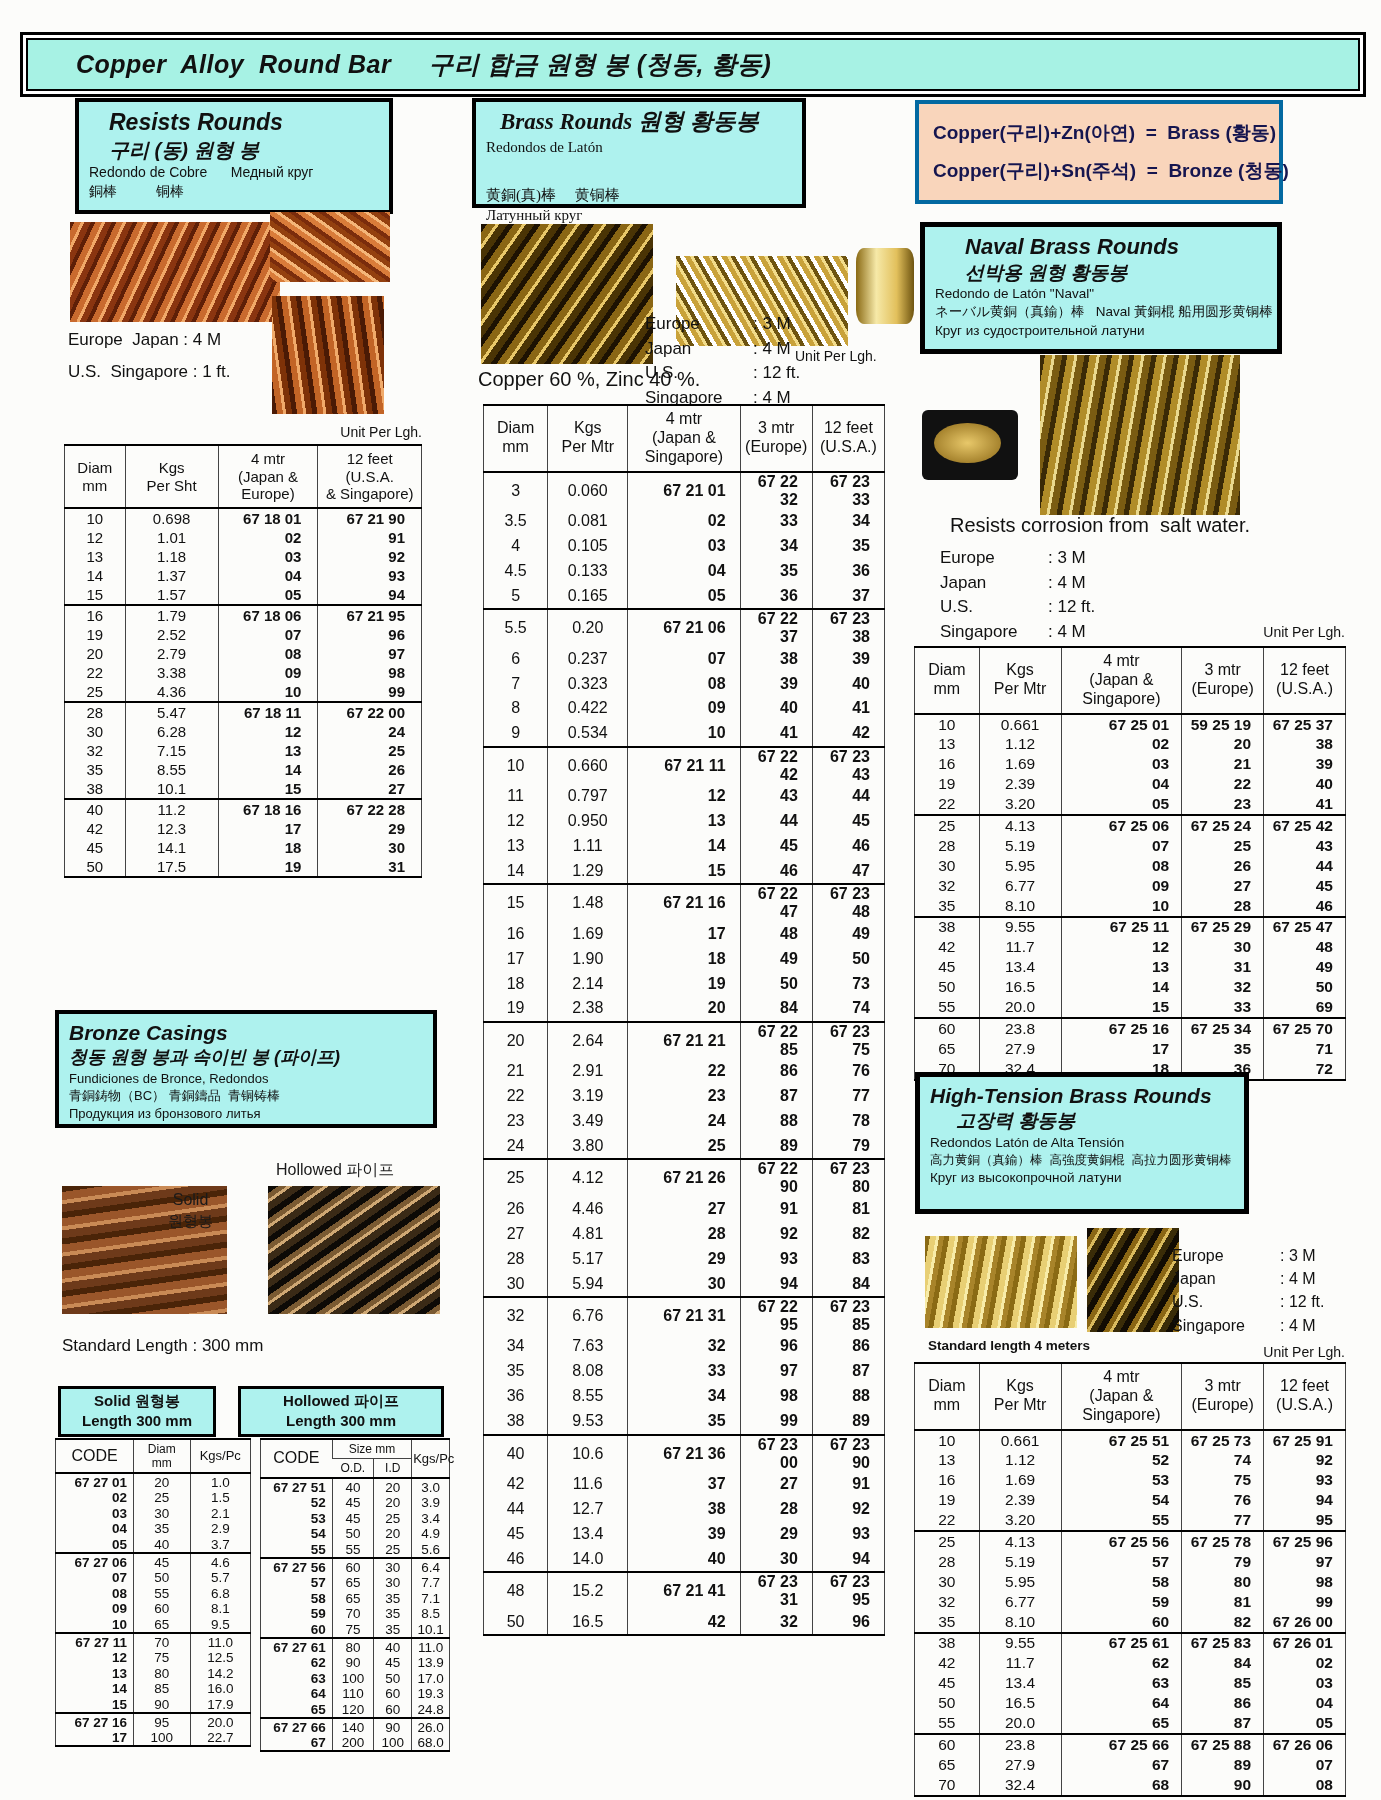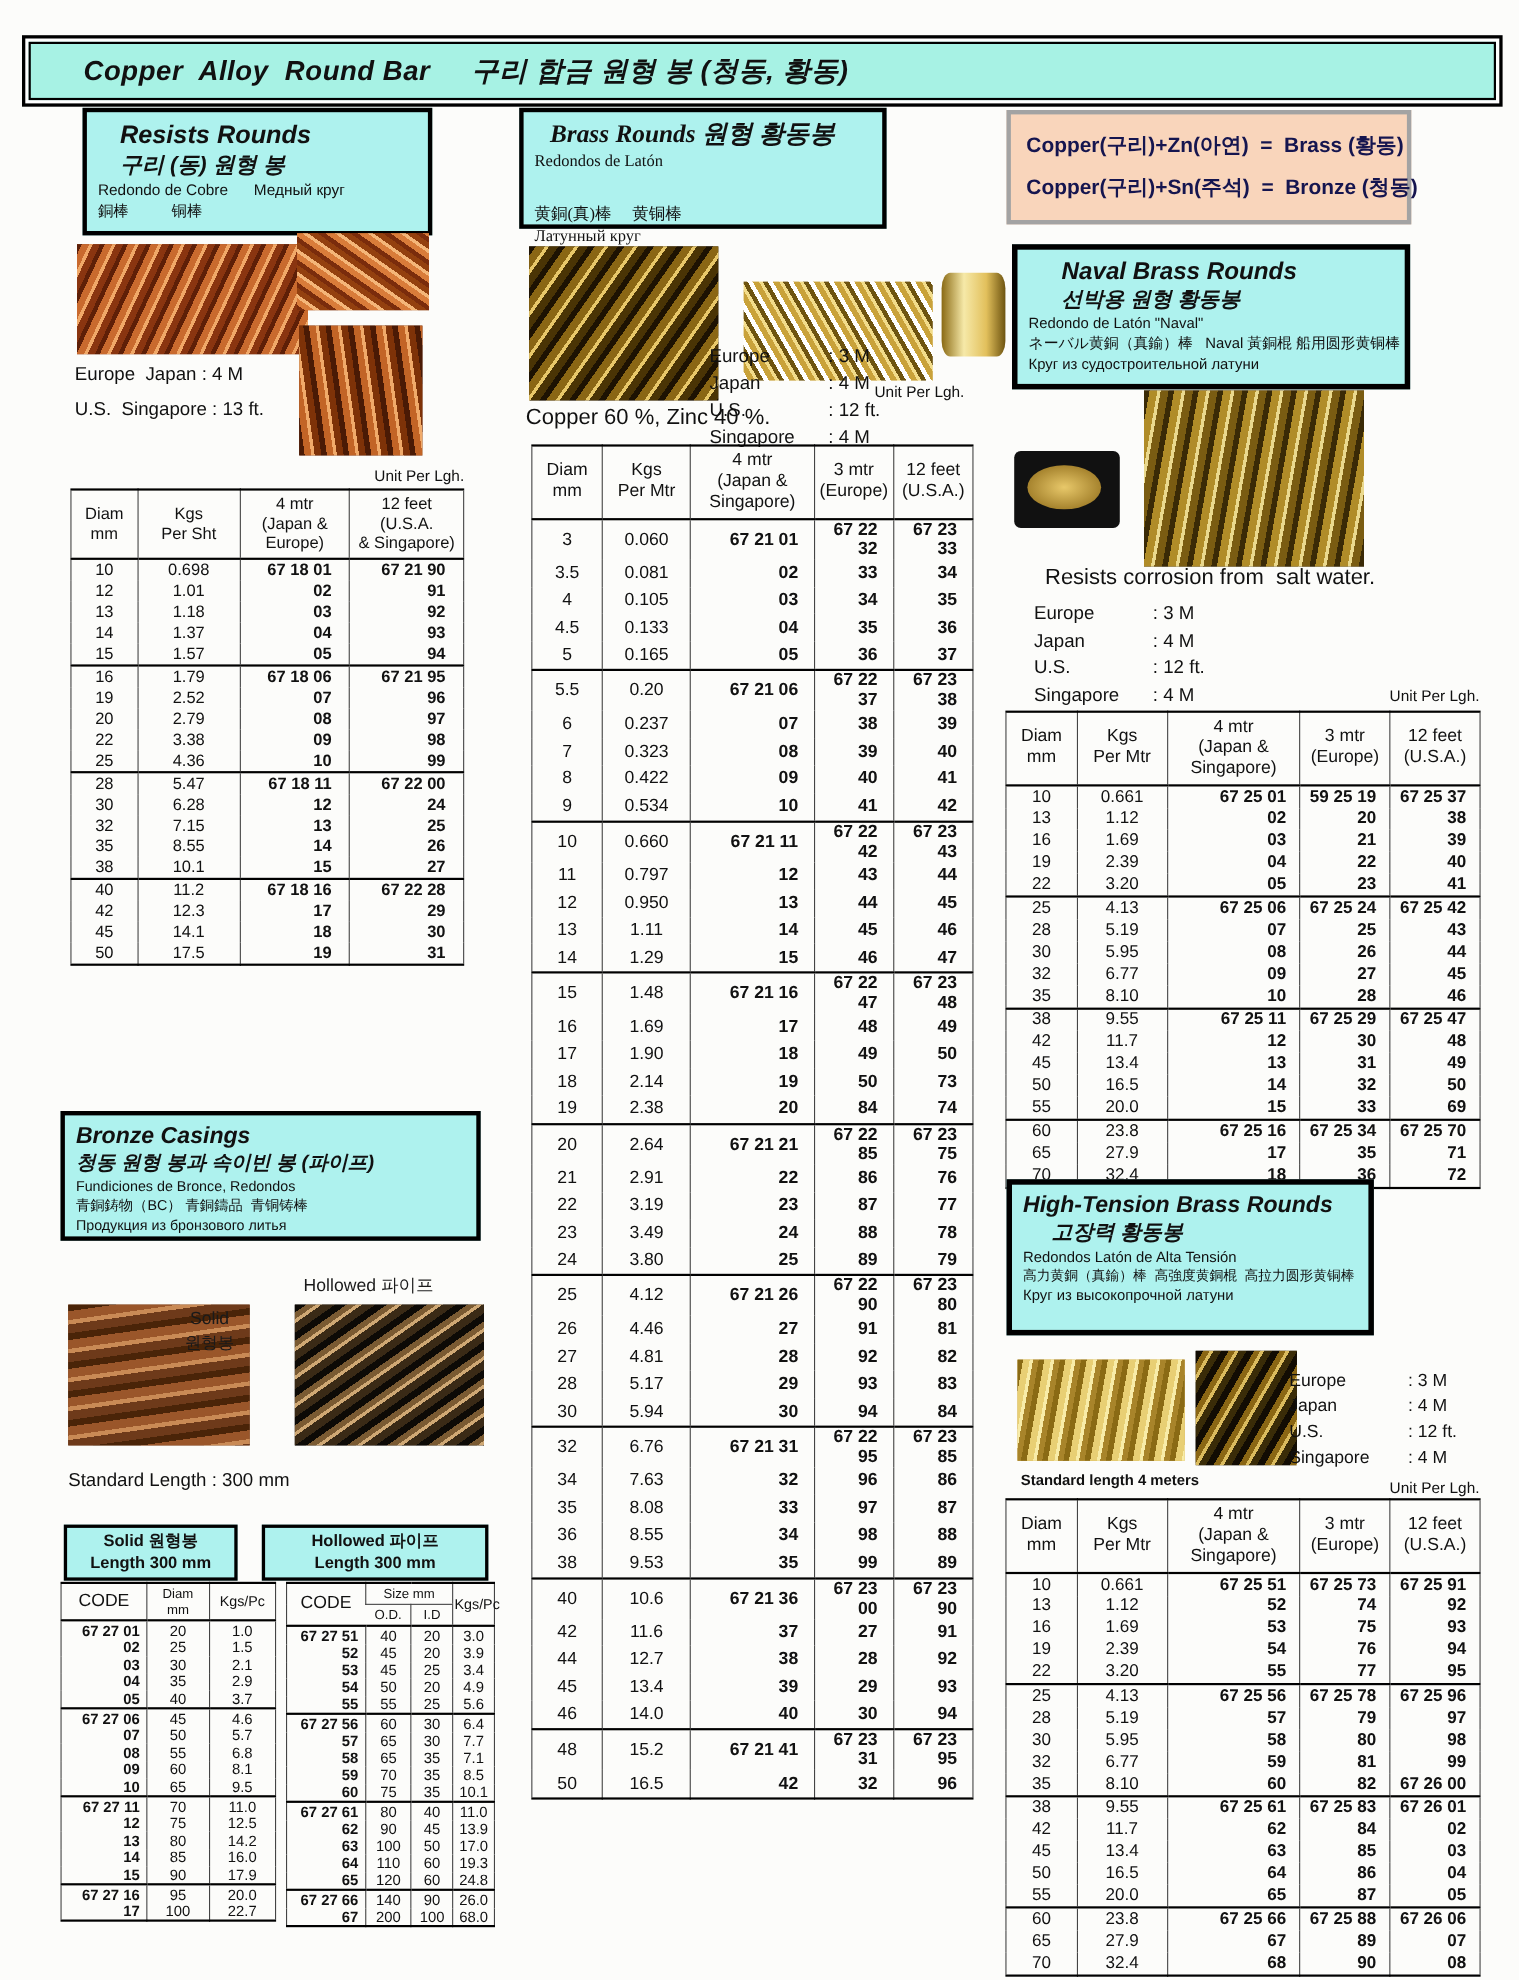--- a/index.html
+++ b/index.html
@@ -15,7 +15,7 @@
   .h-ko{font-weight:bold;font-size:20px;font-style:italic;line-height:1.3;}
   .h-sub{font-size:14px;line-height:1.35;white-space:pre;}
   
-  .formula-box{position:absolute;left:915px;top:100px;width:368px;background:#f9d5bb;border:4px solid #a3a3a3;
+  .formula-box{position:absolute;left:915px;top:100px;width:368px;background:#f9d5bb;border:4px solid #0369a1;
                padding:10px 14px;box-sizing:border-box;}
   .formula-line{font-weight:bold;font-size:19px;color:#15154f;line-height:2.0;white-space:pre;}
   

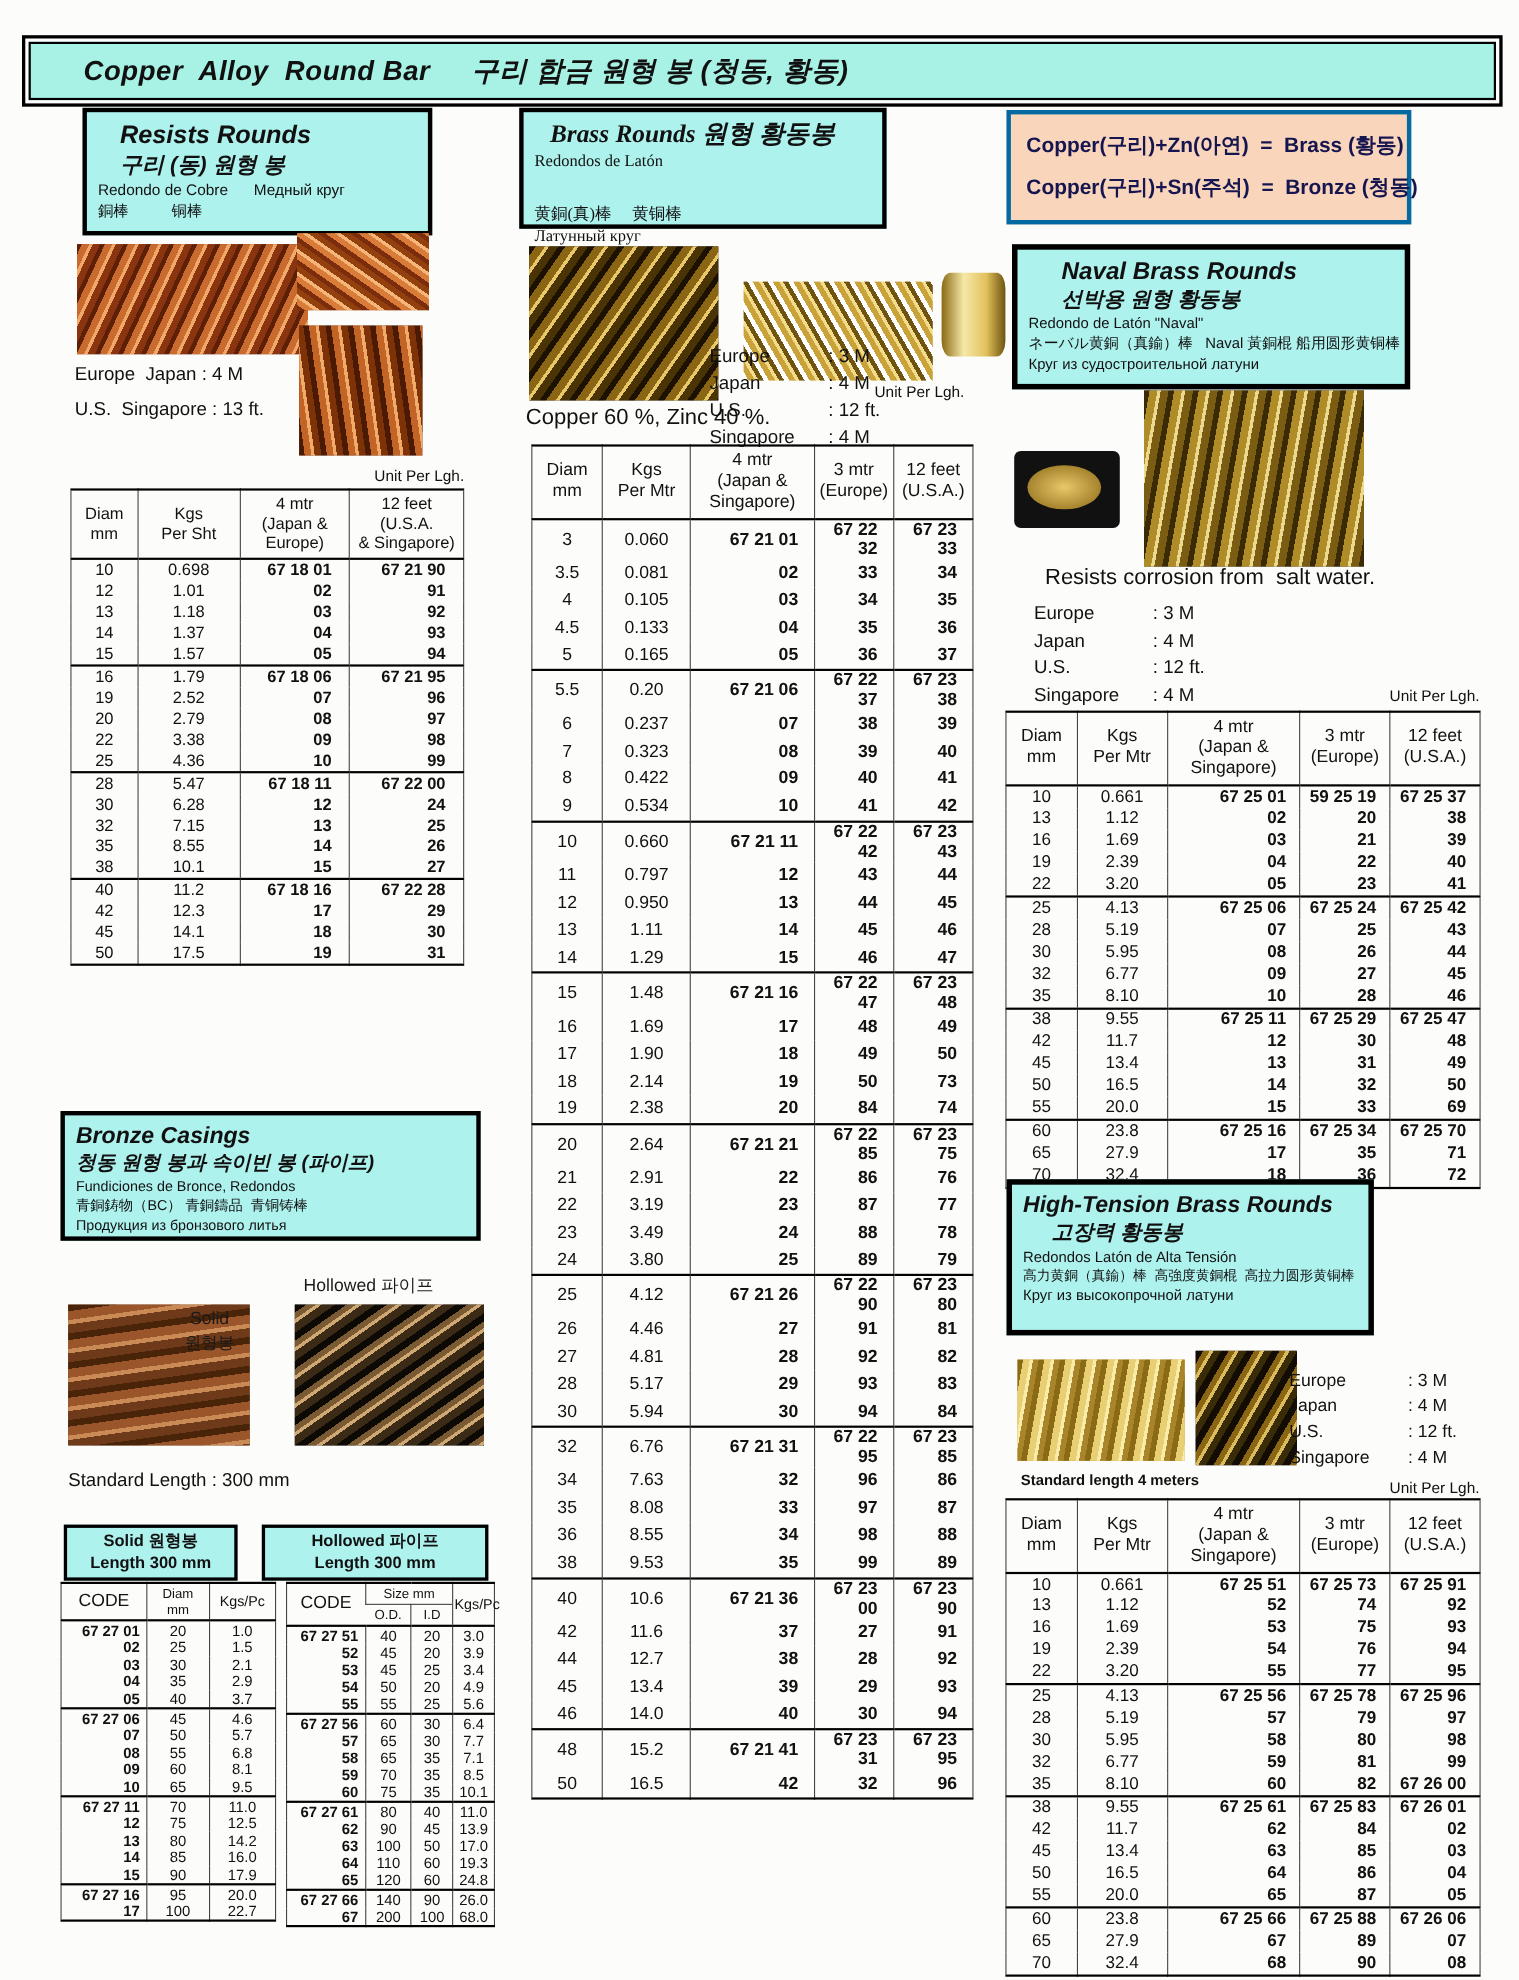--- a/index.html
+++ b/index.html
@@ -94,7 +94,7 @@
   <div class="photo copper2" style="left:270px;top:212px;width:120px;height:70px;"></div>
   <div class="photo copper3" style="left:272px;top:296px;width:112px;height:118px;"></div>
   <div class="note" style="left:68px;top:330px;">Europe  Japan : 4 M</div>
-  <div class="note" style="left:68px;top:362px;">U.S.  Singapore : 13 ft.</div>
+  <div class="note" style="left:68px;top:362px;">U.S.  Singapore : 1 ft.</div>
   <div class="unit" style="left:262px;top:424px;width:160px;">Unit Per Lgh.</div>
 
   <table class="data-table copper-table">

